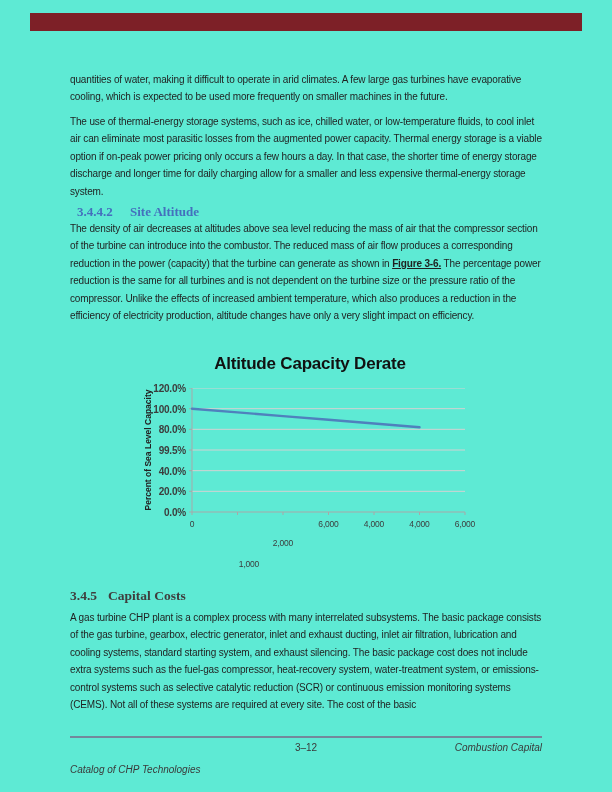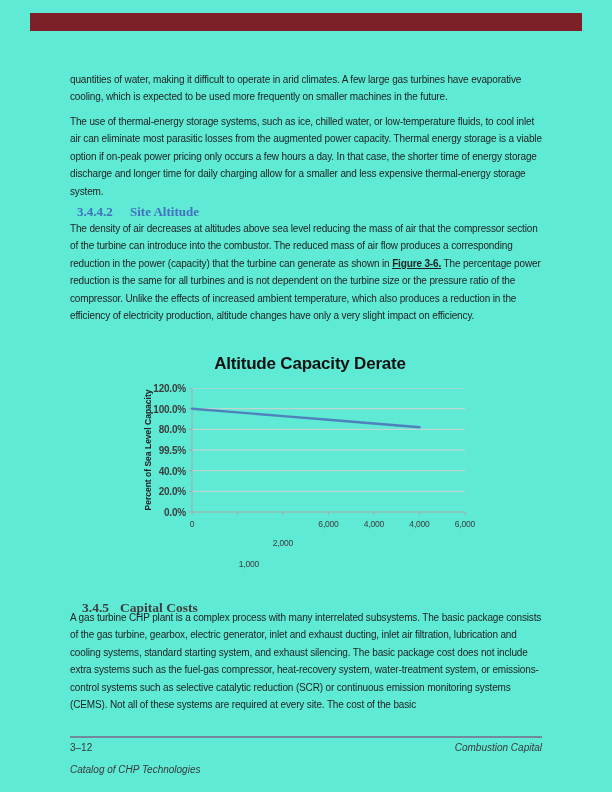--- a/index.html
+++ b/index.html
@@ -24,7 +24,7 @@
   }
   .h3-blue .hnum{display:inline-block;width:53px;}
   .h2-dark{
-    position:absolute;left:70px;width:472px;margin:12px;
+    position:absolute;left:70px;width:472px;margin:0;
     font-family:"Liberation Serif", serif;font-weight:bold;font-size:13.5px;
   }
   .h2-dark .hnum{display:inline-block;width:38px;}

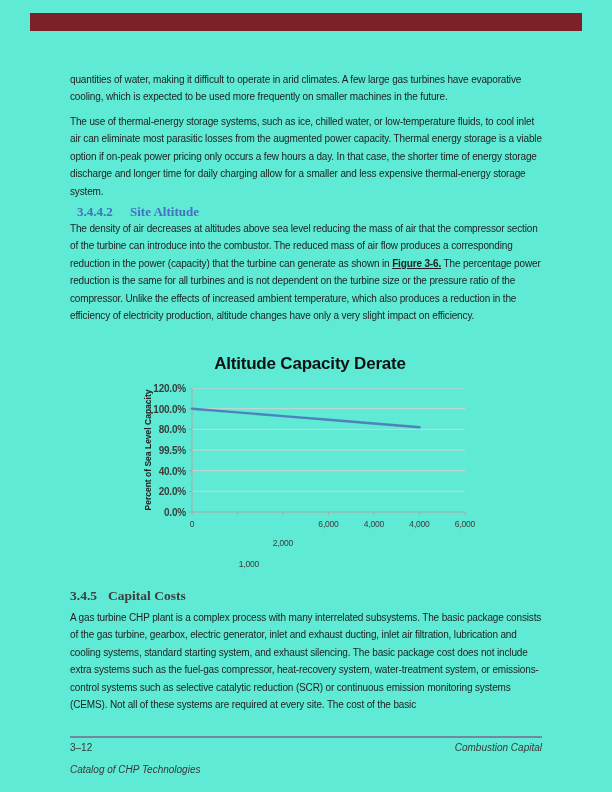--- a/index.html
+++ b/index.html
@@ -57,7 +57,7 @@
   .footer-rule{position:absolute;left:70px;top:736px;width:472px;height:0;border-top:2px solid #73889c;}
   .footer{position:absolute;left:70px;top:742px;width:472px;font-size:10px;color:#3a3a3a;}
   .footer .f-left{position:absolute;left:0;font-style:italic;margin-top:22px;}
-  .footer .f-center{position:absolute;left:0;width:472px;}
+  .footer .f-center{position:absolute;left:0;width:472px;text-align:center;}
   .footer .f-right{position:absolute;right:0;font-style:italic;}
   b.inline-bold{font-weight:bold;text-decoration:underline;}
 </style>

